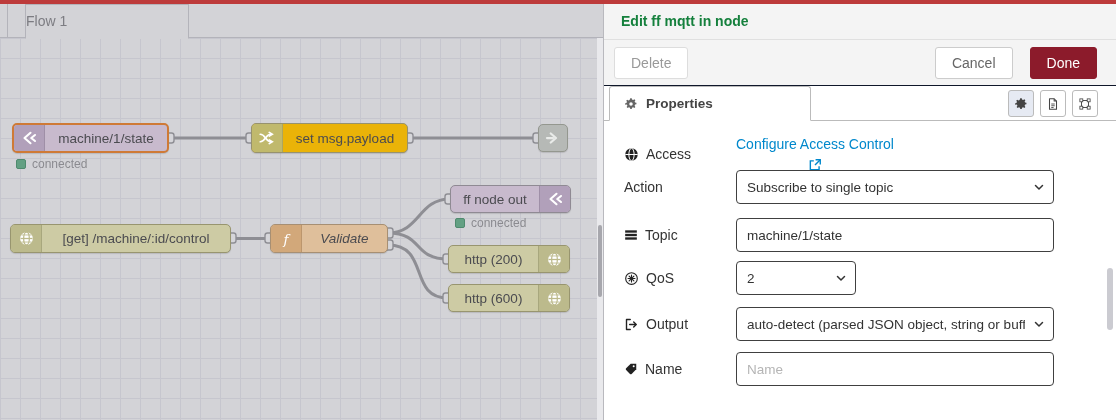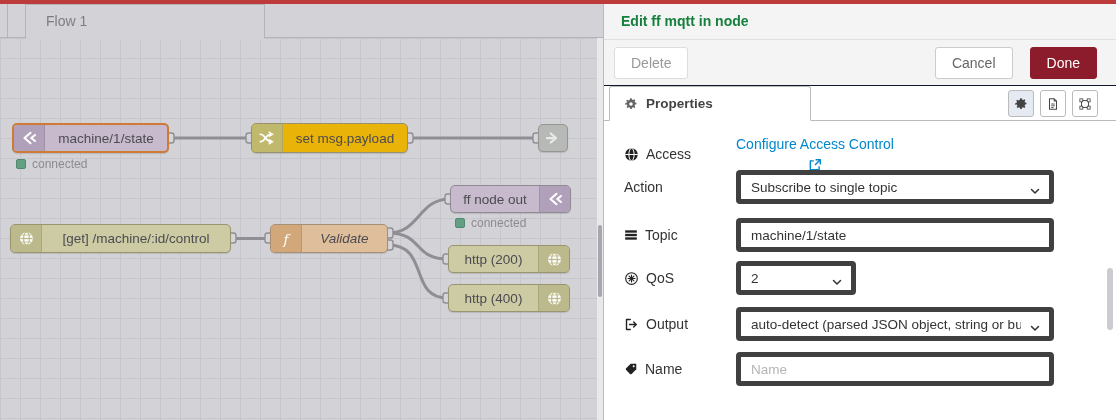--- a/index.html
+++ b/index.html
@@ -16,9 +16,9 @@
     background-size:20px 20px;}
   .tabbar{position:absolute;left:0;top:0;width:603px;height:34px;border-bottom:1px solid #b3b3ba;box-sizing:border-box;z-index:2;}
   .tabstub{position:absolute;left:-2px;top:0;width:10px;height:34px;border-right:1px solid #b3b3ba;box-sizing:border-box;}
-  .flowtab{position:absolute;left:25px;top:0;width:240px;height:35px;box-sizing:border-box;background:#d3d3d7;
+  .flowtab{position:absolute;left:25px;top:0;width:164px;height:35px;box-sizing:border-box;background:#d3d3d7;
     border:1px solid #b3b3ba;border-bottom:1px solid #d3d3d7;z-index:3;
-    color:#7c7c82;font-size:14px;line-height:33px;padding-left:20px;}
+    color:#7c7c82;font-size:14px;line-height:33px;padding-left:0;}
   .wiresvg{position:absolute;left:0;top:0;width:603px;height:416px;z-index:4;}
 
   .node{position:absolute;box-sizing:border-box;border:1px solid #8f8a93;border-radius:5px;display:flex;align-items:stretch;

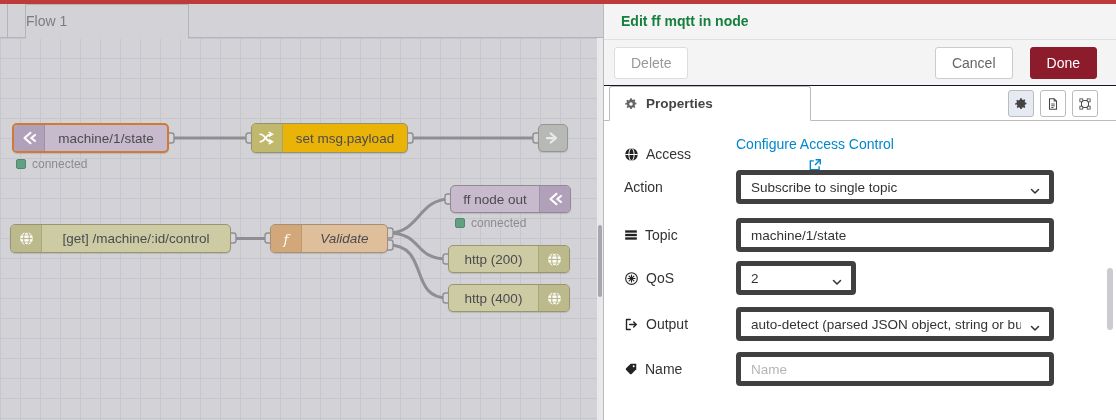--- a/index.html
+++ b/index.html
@@ -69,7 +69,7 @@
   .form{position:absolute;left:0;top:117px;width:100%;height:299px;}
   .frow{position:absolute;left:20px;display:flex;align-items:center;}
   .flabel{width:112px;display:flex;align-items:center;gap:7px;font-size:14px;color:#333;flex:none;}
-  .input,.fselect{box-sizing:border-box;height:34px;border:5px solid #404040;border-radius:4px;font-size:13.5px;color:#333;background:#fff;
+  .input,.fselect{box-sizing:border-box;height:34px;border:1px solid #404040;border-radius:4px;font-size:13.5px;color:#333;background:#fff;
     font-family:"Liberation Sans",sans-serif;}
   .input{width:318px;padding:0 10px;}
   .input::placeholder{color:#b5b5b5;}

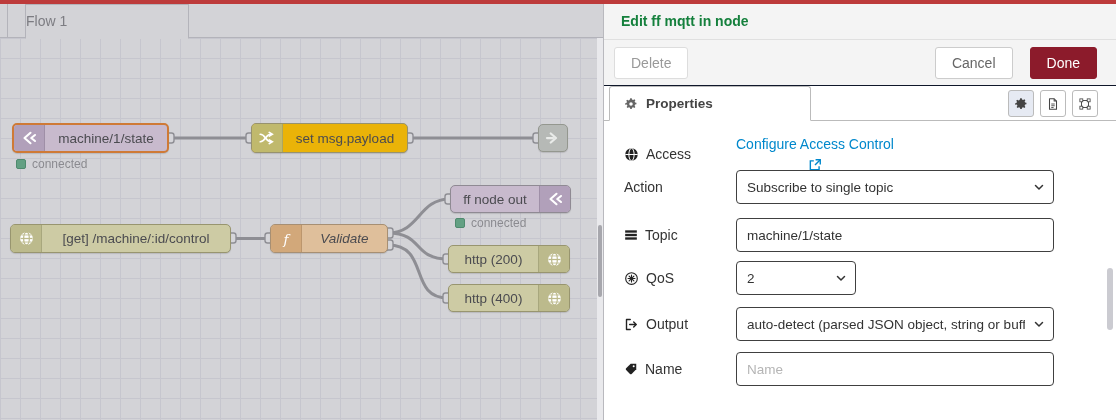--- a/index.html
+++ b/index.html
@@ -211,7 +211,7 @@
     </div>
 
     <div class="node n-http" style="left:448px;top:280px;width:122px;height:28px;">
-      <div class="nlabel">http (400)</div>
+      <div class="nlabel">http (600)</div>
       <div class="nicon icon-right">
         <svg width="17" height="17" viewBox="0 0 24 24">
           <circle cx="12" cy="12" r="9" fill="#fff"></circle>

